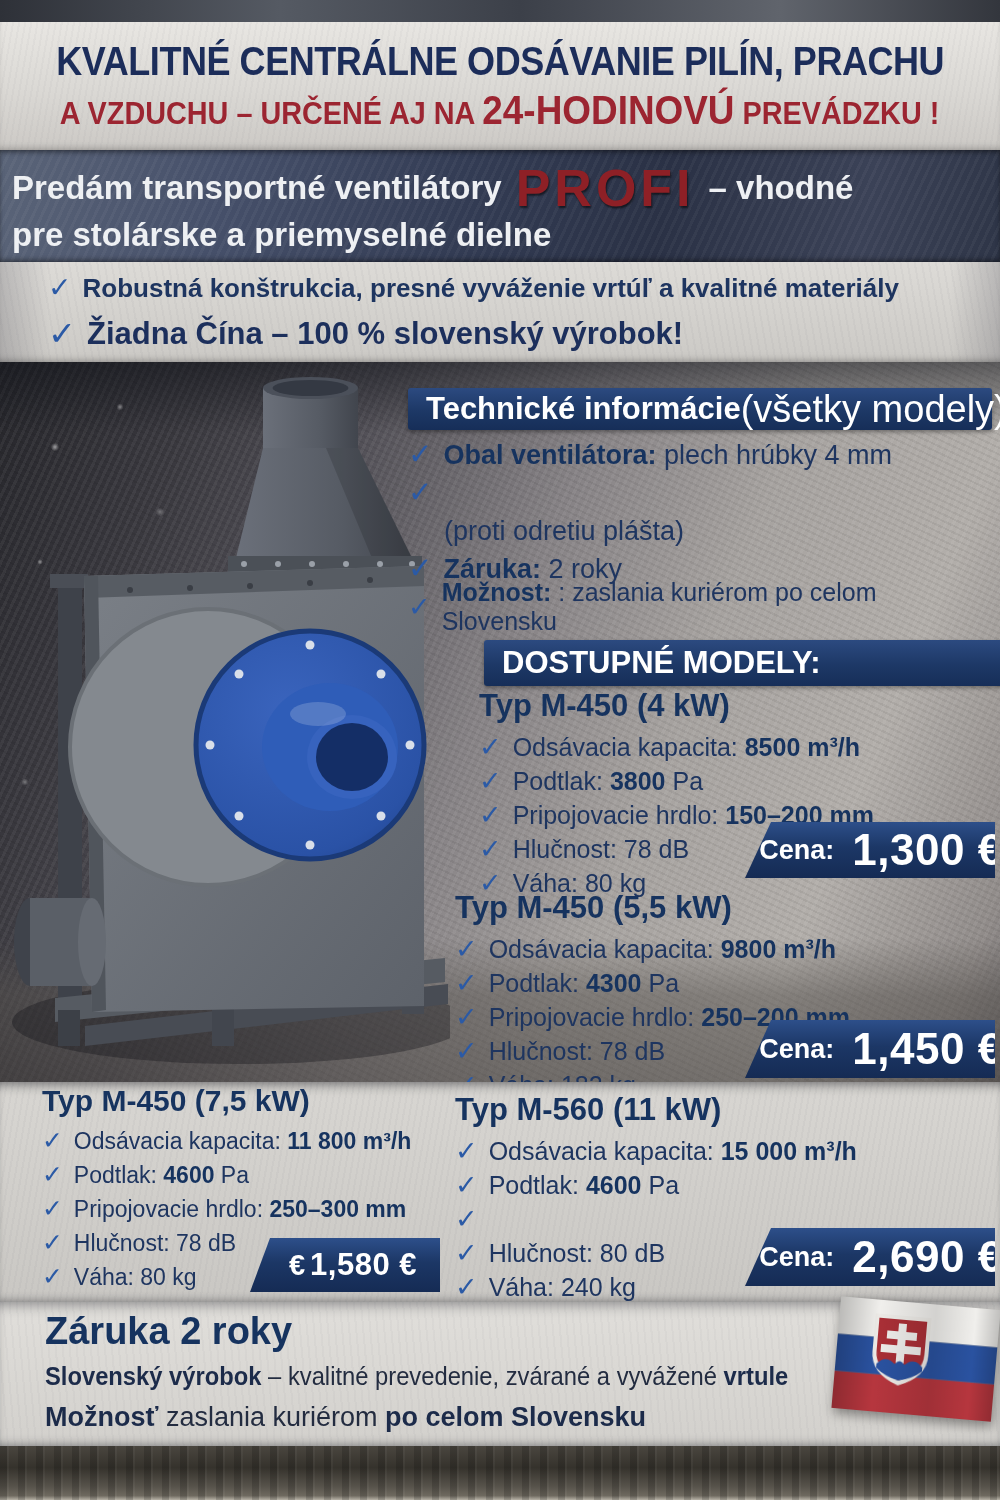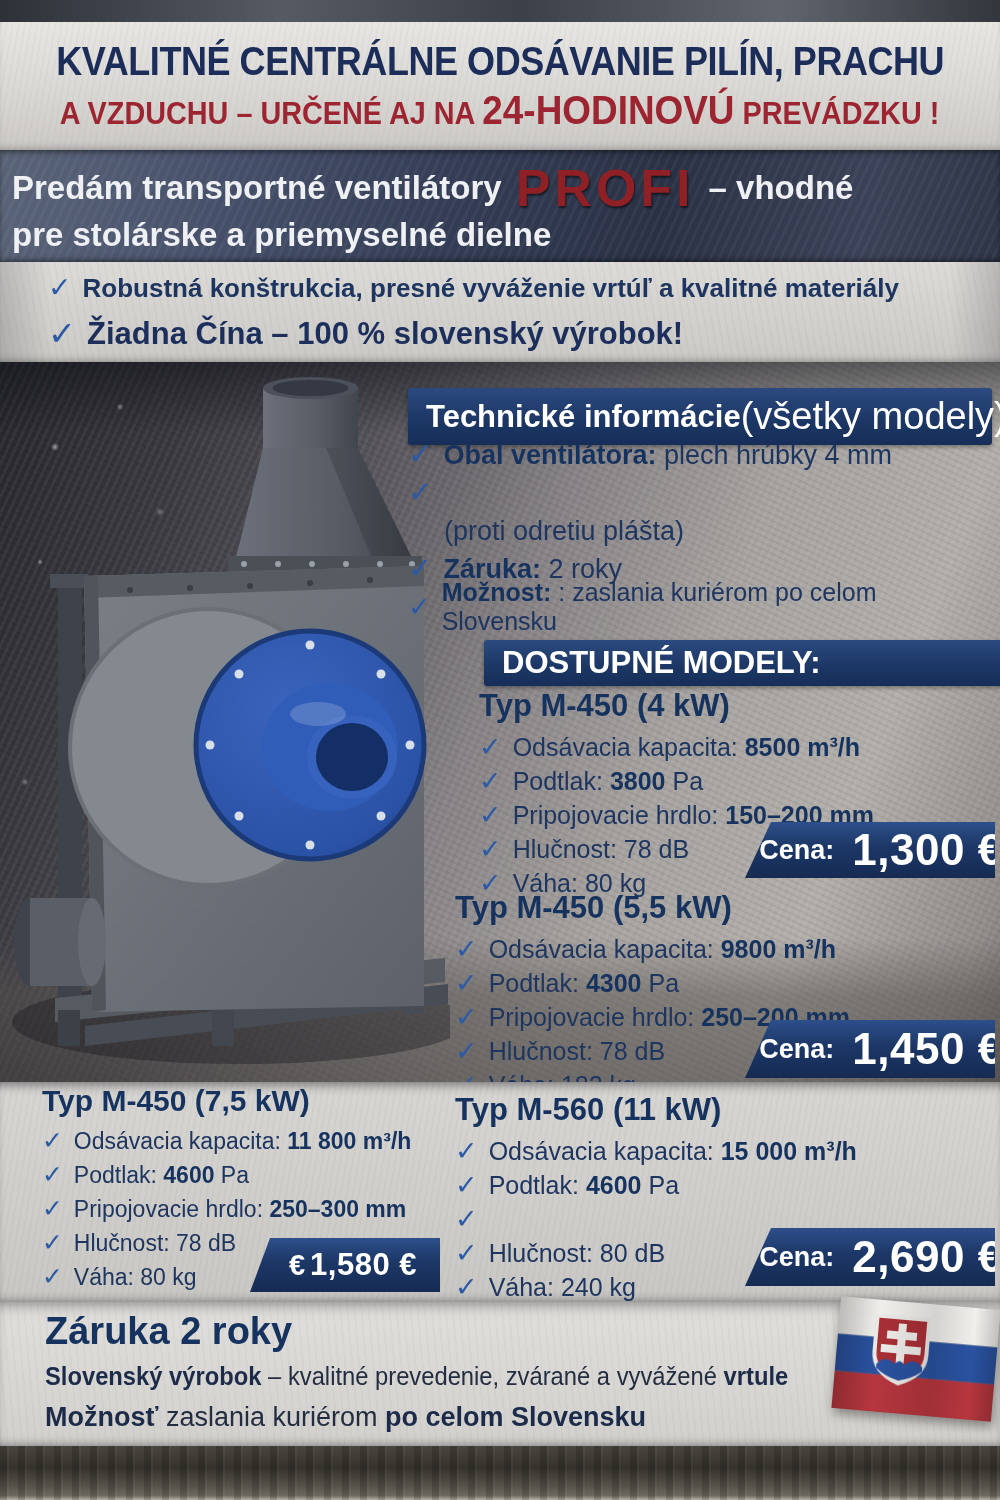--- a/index.html
+++ b/index.html
@@ -229,7 +229,7 @@
       <ellipse cx="92" cy="580" rx="14" ry="44" fill="#666b73"></ellipse>
     </svg>
 
-    <div class="navybar" style="left:408px;top:26px;width:584px;height:57px;">
+    <div class="navybar" style="left:408px;top:26px;width:584px;height:42px;">
       <span class="bt">Technické informácie</span>
         <span class="br"> (všetky modely):</span>
     </div>

